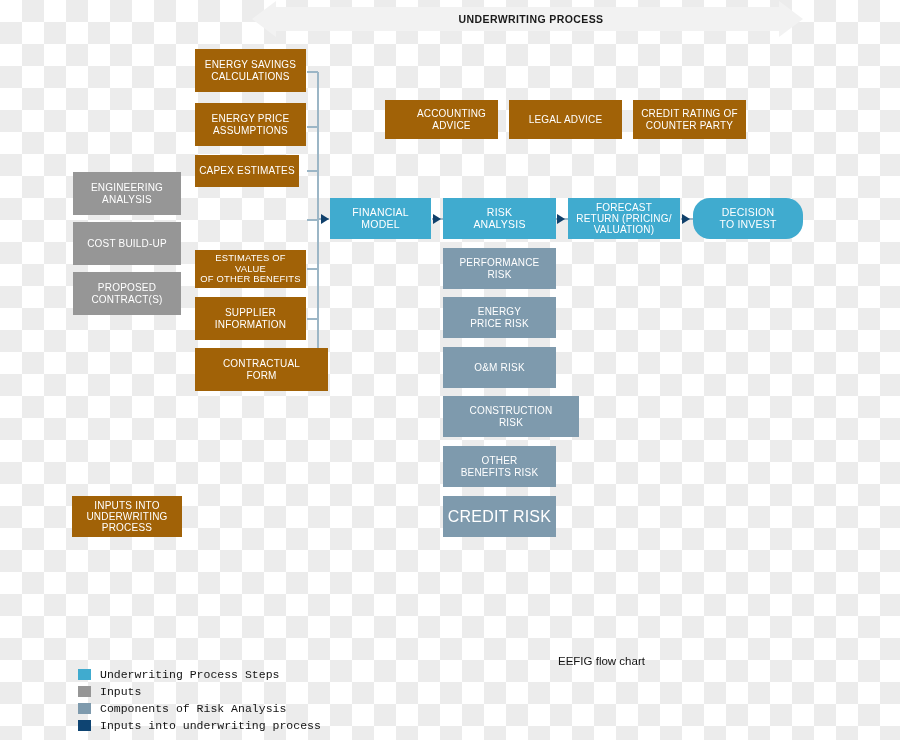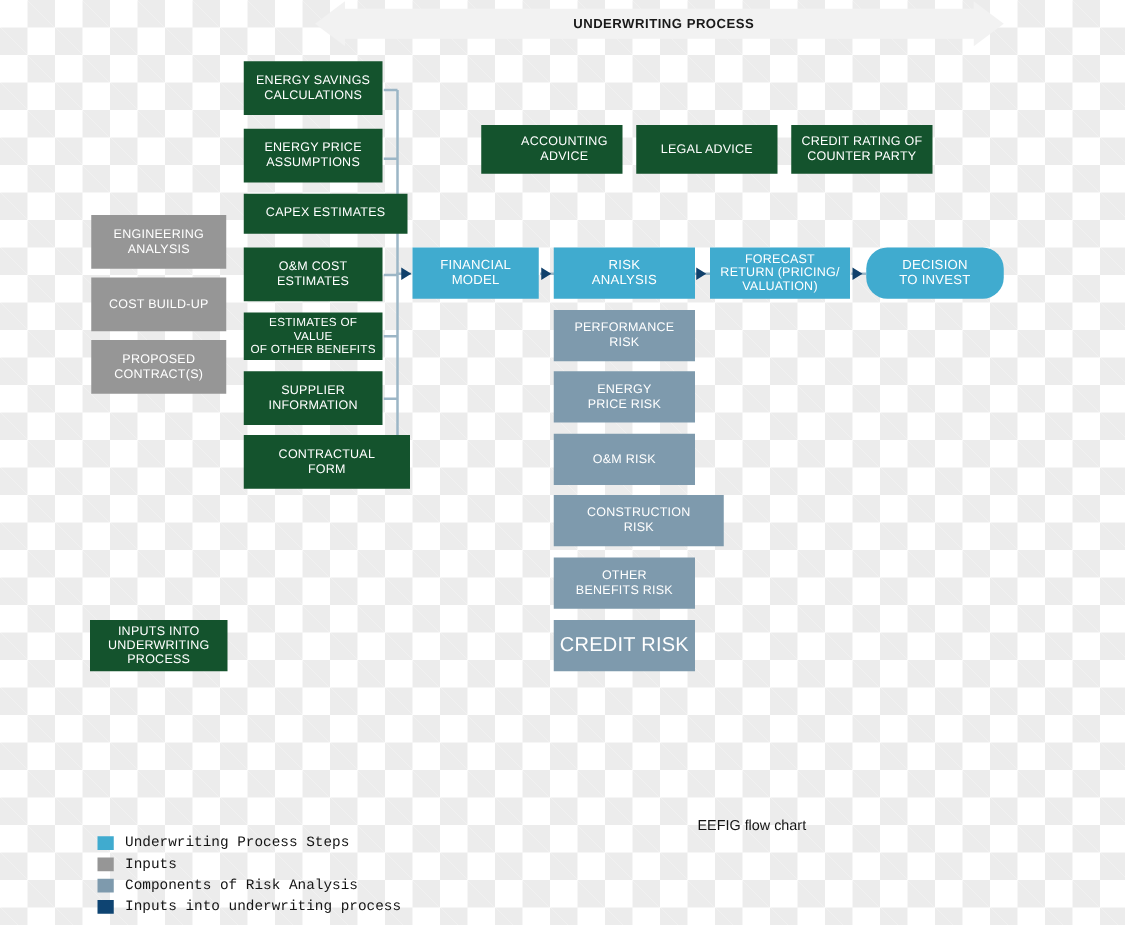--- a/index.html
+++ b/index.html
@@ -37,7 +37,7 @@
     white-space:pre-line;
     z-index:3;
   }
-  .navy{background:#14532d;}
+  .navy{background:#a16207;}
   .gray{background:#969696;margin-top:24px;}
   .slate{background:#7e9aad;}
   .cyan{background:#40abcf;}

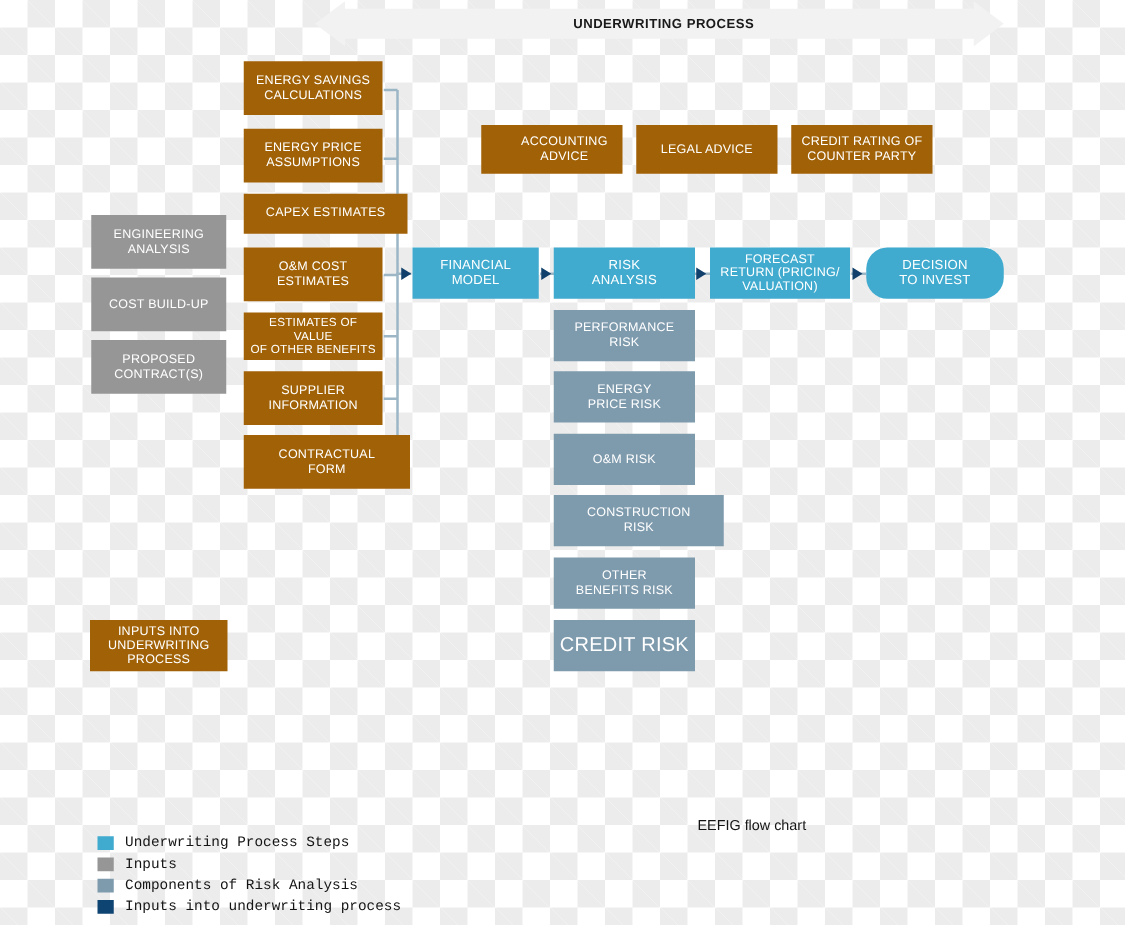--- a/index.html
+++ b/index.html
@@ -110,7 +110,7 @@
 CALCULATIONS</div>
   <div class="box navy" style="left:195px;top:103px;width:111px;height:43px;font-size:10px;">ENERGY PRICE
 ASSUMPTIONS</div>
-  <div class="box navy" style="left:195px;top:155px;width:131px;height:32px;font-size:10px;">CAPEX ESTIMATES</div>
+  <div class="box navy" style="left:195px;top:155px;width:104px;height:32px;font-size:10px;">CAPEX ESTIMATES</div>
   <div class="box navy" style="left:195px;top:198px;width:111px;height:43px;font-size:10px;">O&amp;M COST
 ESTIMATES</div>
   <div class="box navy" style="left:195px;top:250px;width:111px;height:38px;font-size:9.4px;">ESTIMATES OF VALUE

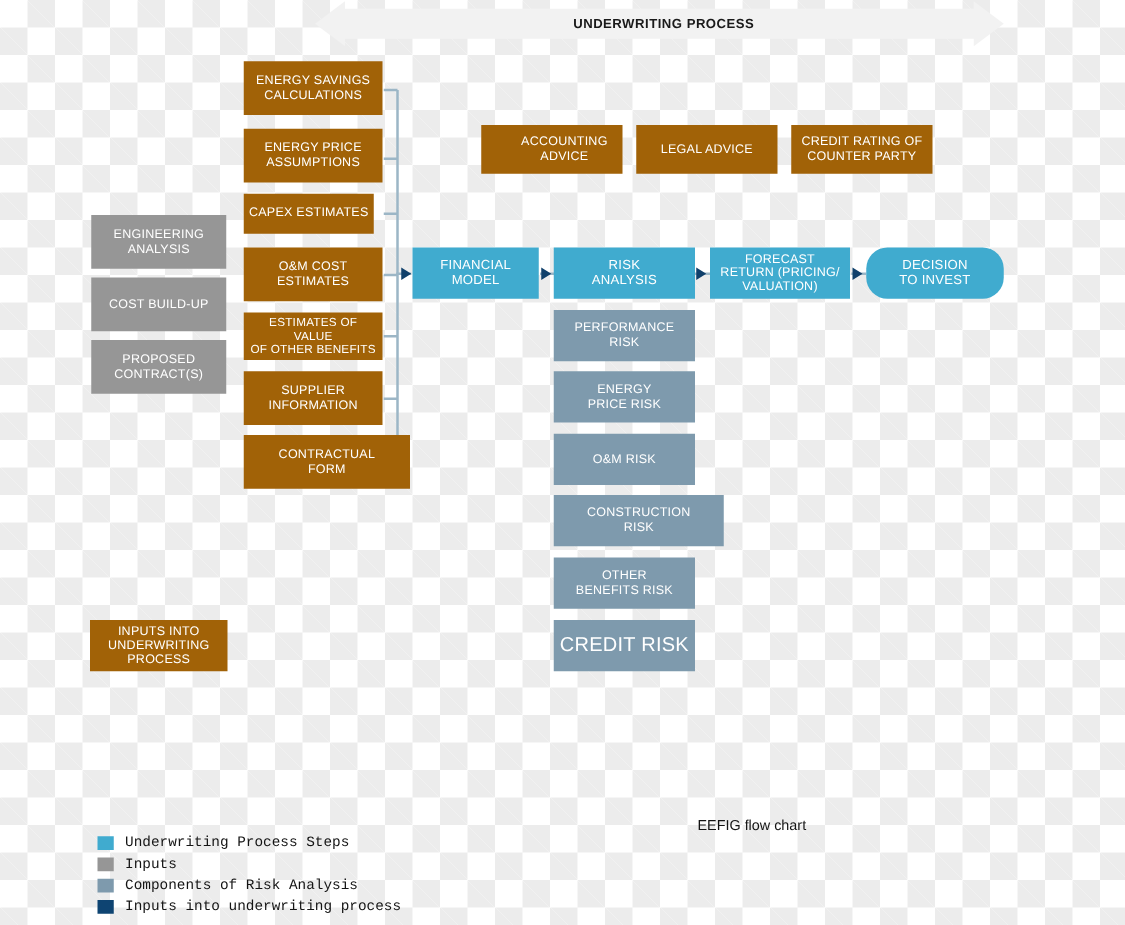--- a/index.html
+++ b/index.html
@@ -111,8 +111,6 @@
   <div class="box navy" style="left:195px;top:103px;width:111px;height:43px;font-size:10px;">ENERGY PRICE
 ASSUMPTIONS</div>
   <div class="box navy" style="left:195px;top:155px;width:104px;height:32px;font-size:10px;">CAPEX ESTIMATES</div>
-  <div class="box navy" style="left:195px;top:198px;width:111px;height:43px;font-size:10px;">O&amp;M COST
-ESTIMATES</div>
   <div class="box navy" style="left:195px;top:250px;width:111px;height:38px;font-size:9.4px;">ESTIMATES OF VALUE
 OF OTHER BENEFITS</div>
   <div class="box navy" style="left:195px;top:297px;width:111px;height:43px;font-size:10px;">SUPPLIER

